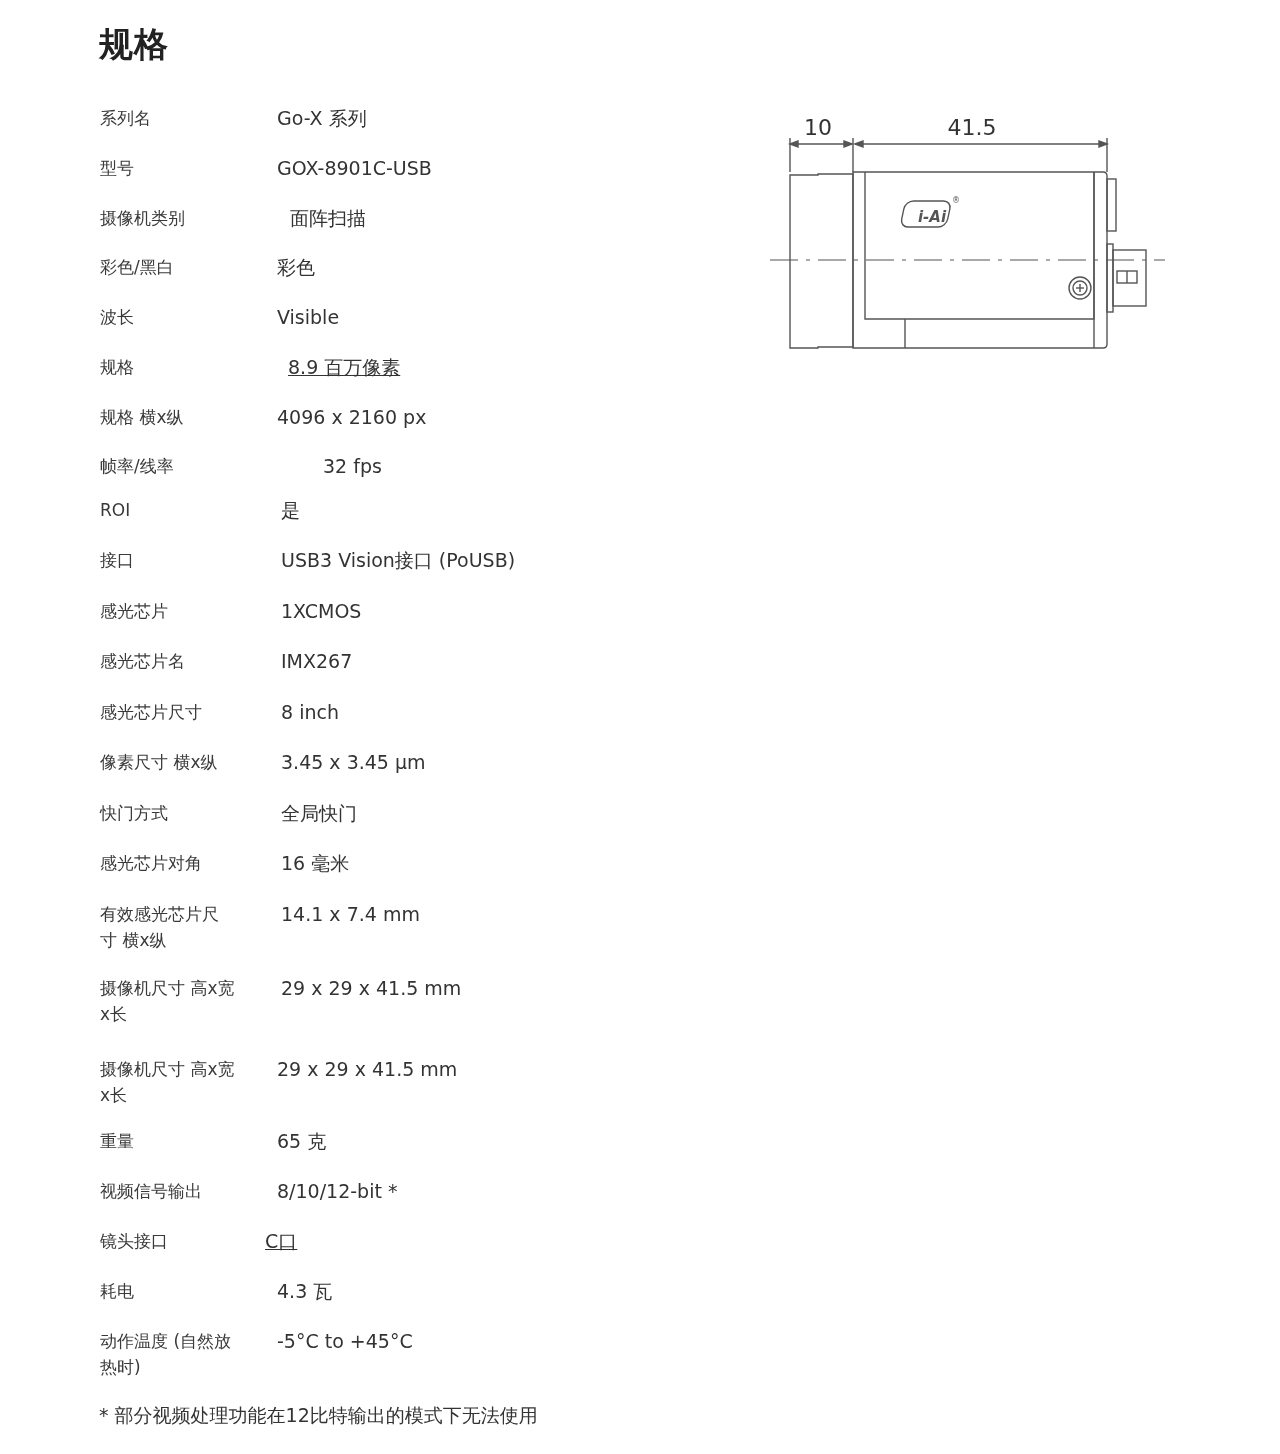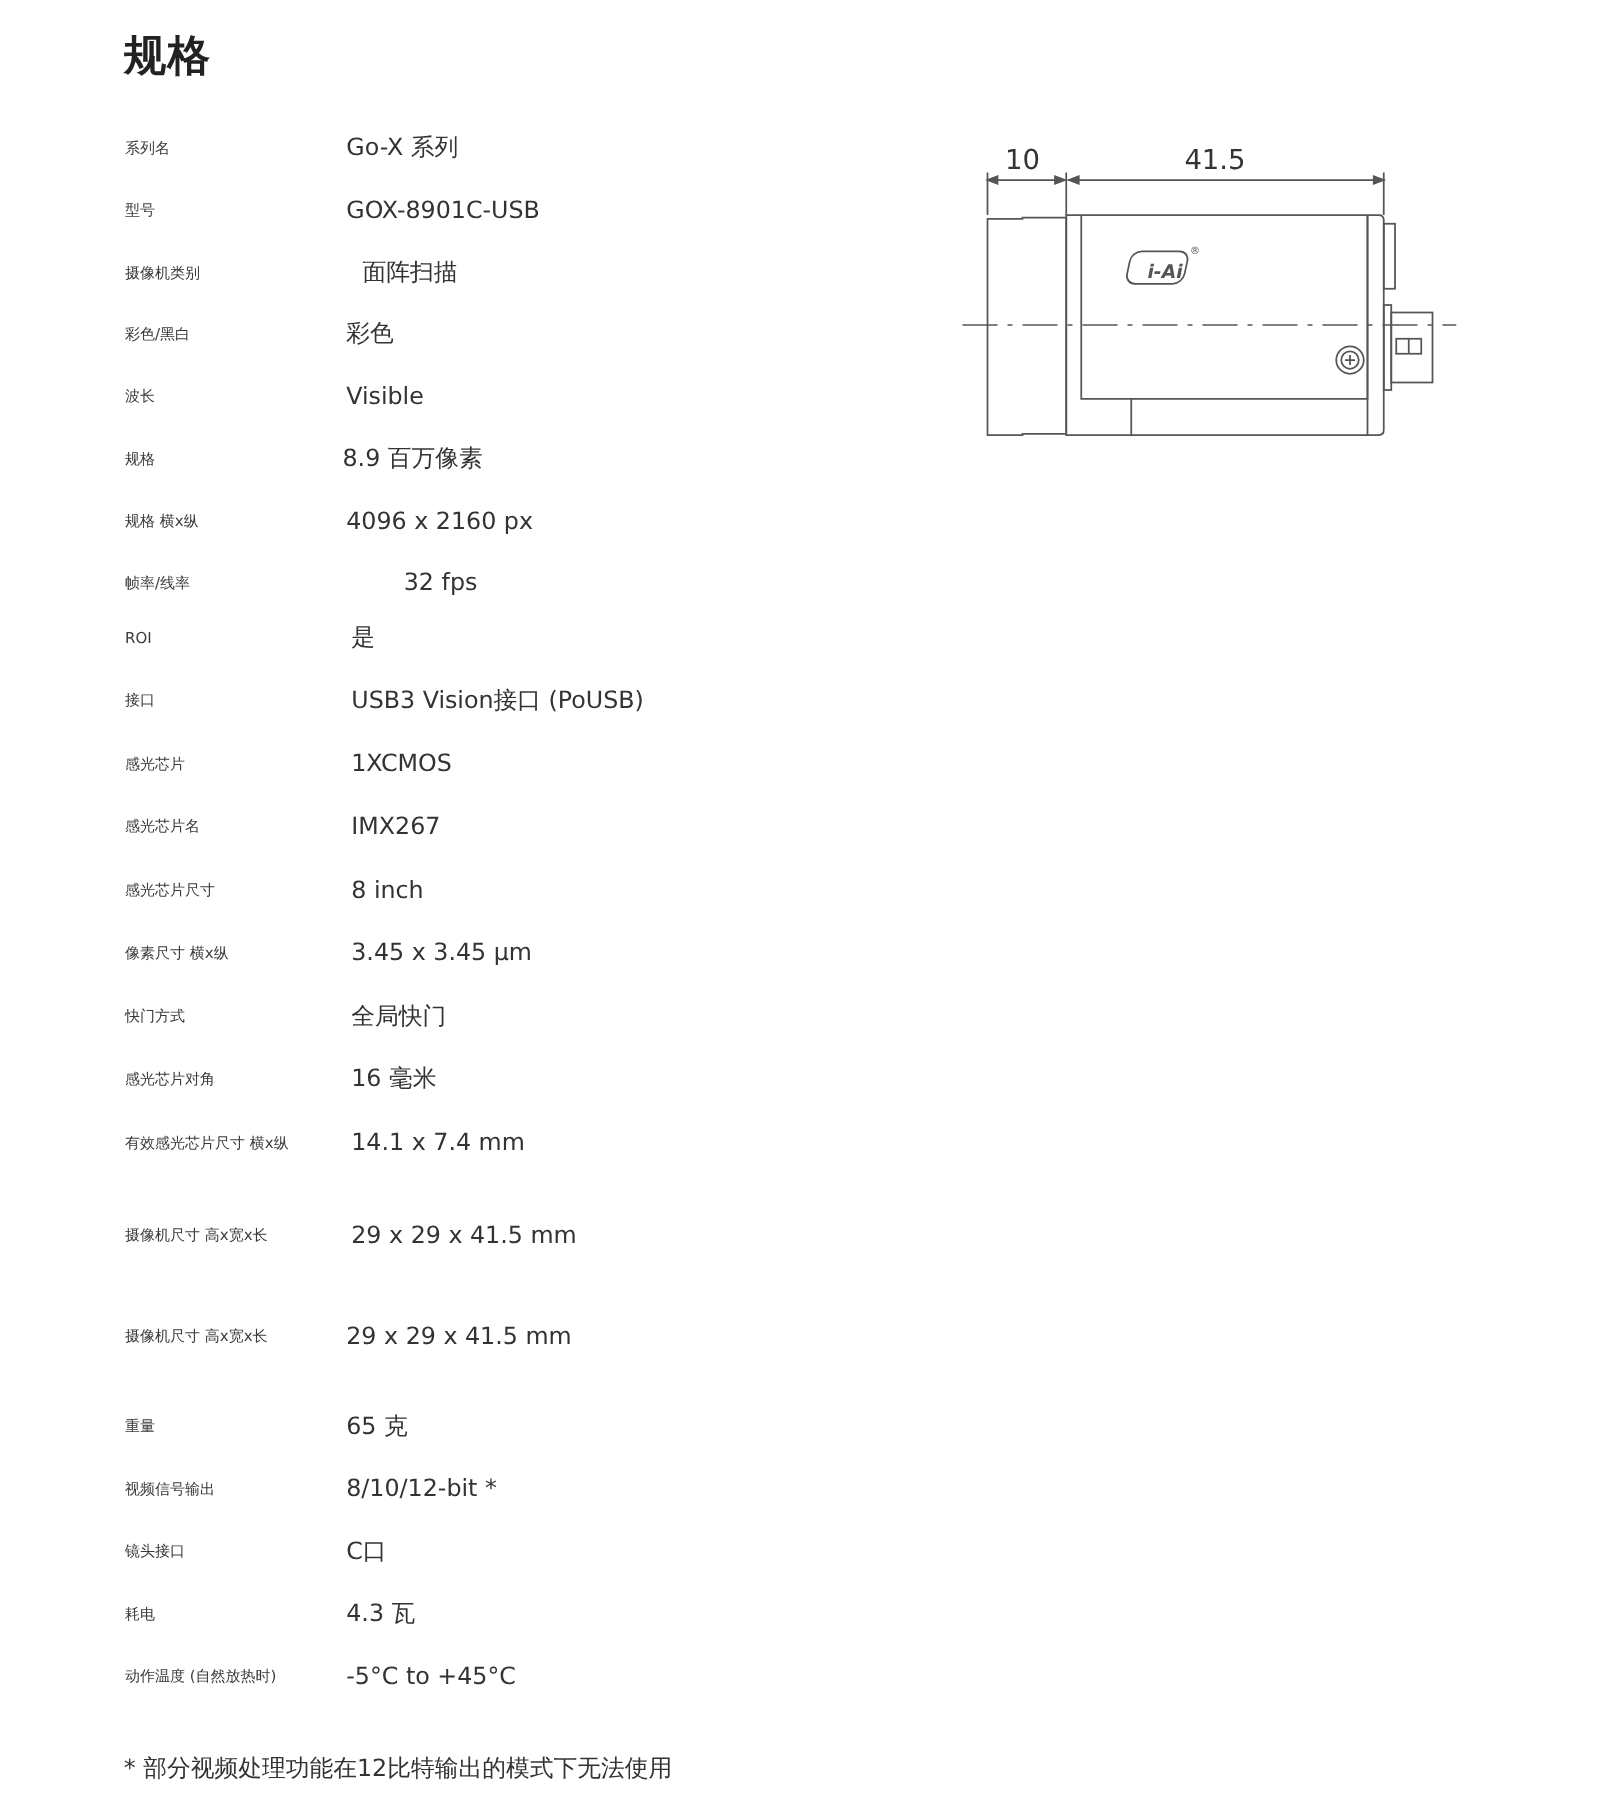--- a/index.html
+++ b/index.html
@@ -15,7 +15,7 @@
     .spec-row { position: absolute; left: 0; width: 700px; }
     .spec-label {
       position: absolute; left: 100px; width: 135px;
-      font-size: 12px; line-height: 26px; color: #3a3a3a;
+      font-size: 17px; line-height: 26px; color: #3a3a3a;
     }
     .spec-value {
       position: absolute; font-size: 19px; line-height: 26px; color: #333333;

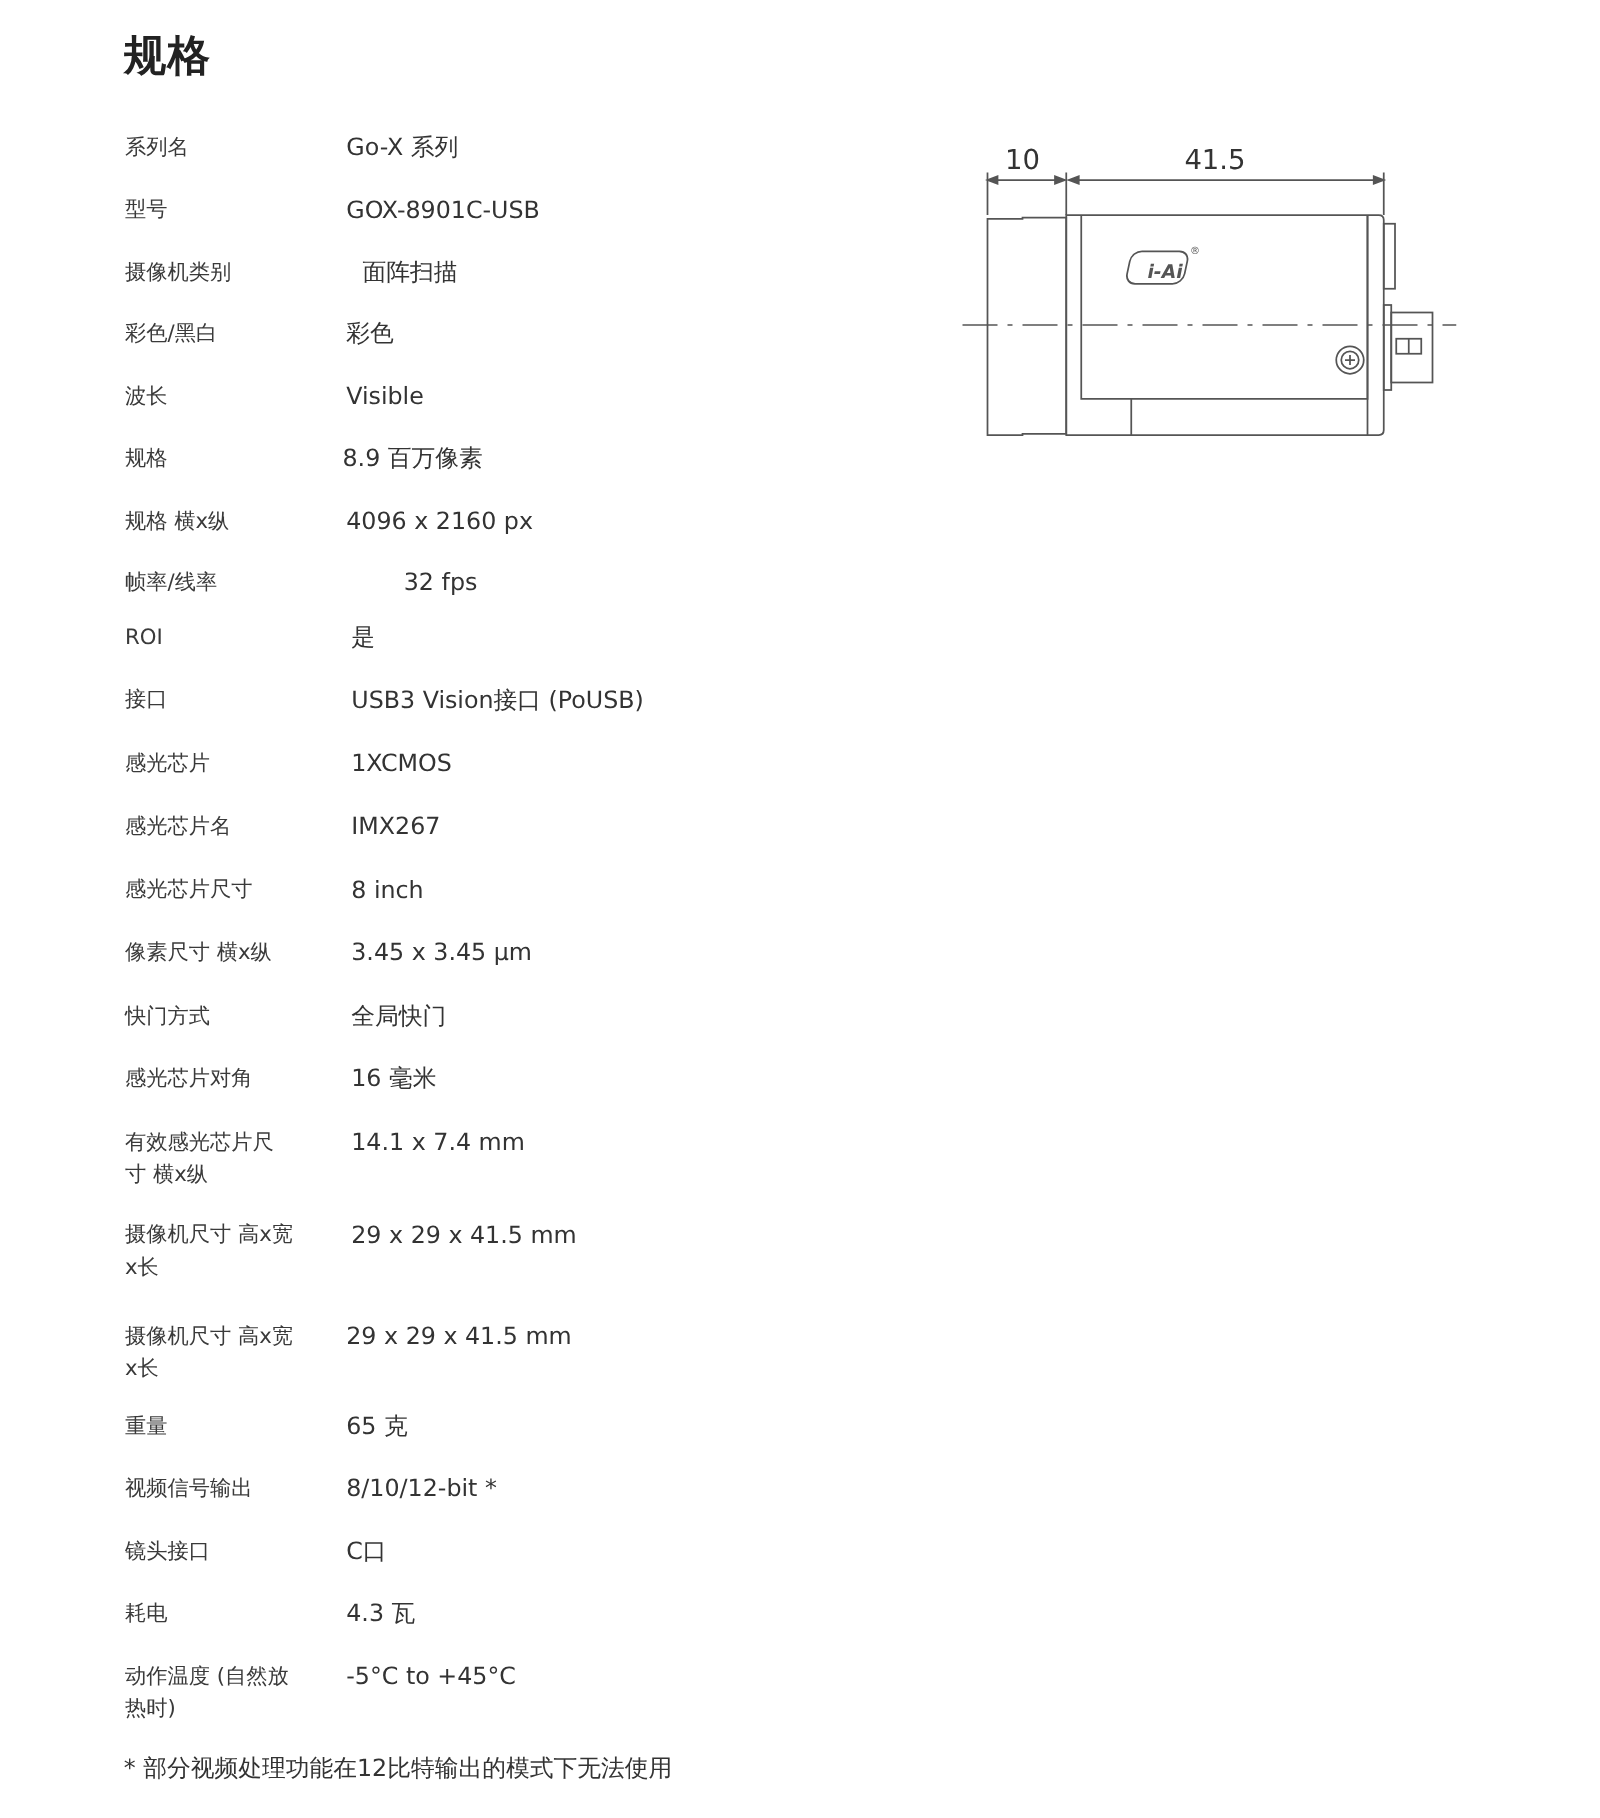--- a/index.html
+++ b/index.html
@@ -55,7 +55,7 @@
     </div>
     <div class="spec-row" style="top: 354px;">
       <div class="spec-label">规格</div>
-      <div class="spec-value" style="left: 274px;">8.9 百万像素</div>
+      <div class="spec-value" style="left: 288px; text-decoration: underline;">8.9 百万像素</div>
     </div>
     <div class="spec-row" style="top: 404px;">
       <div class="spec-label">规格 横x纵</div>

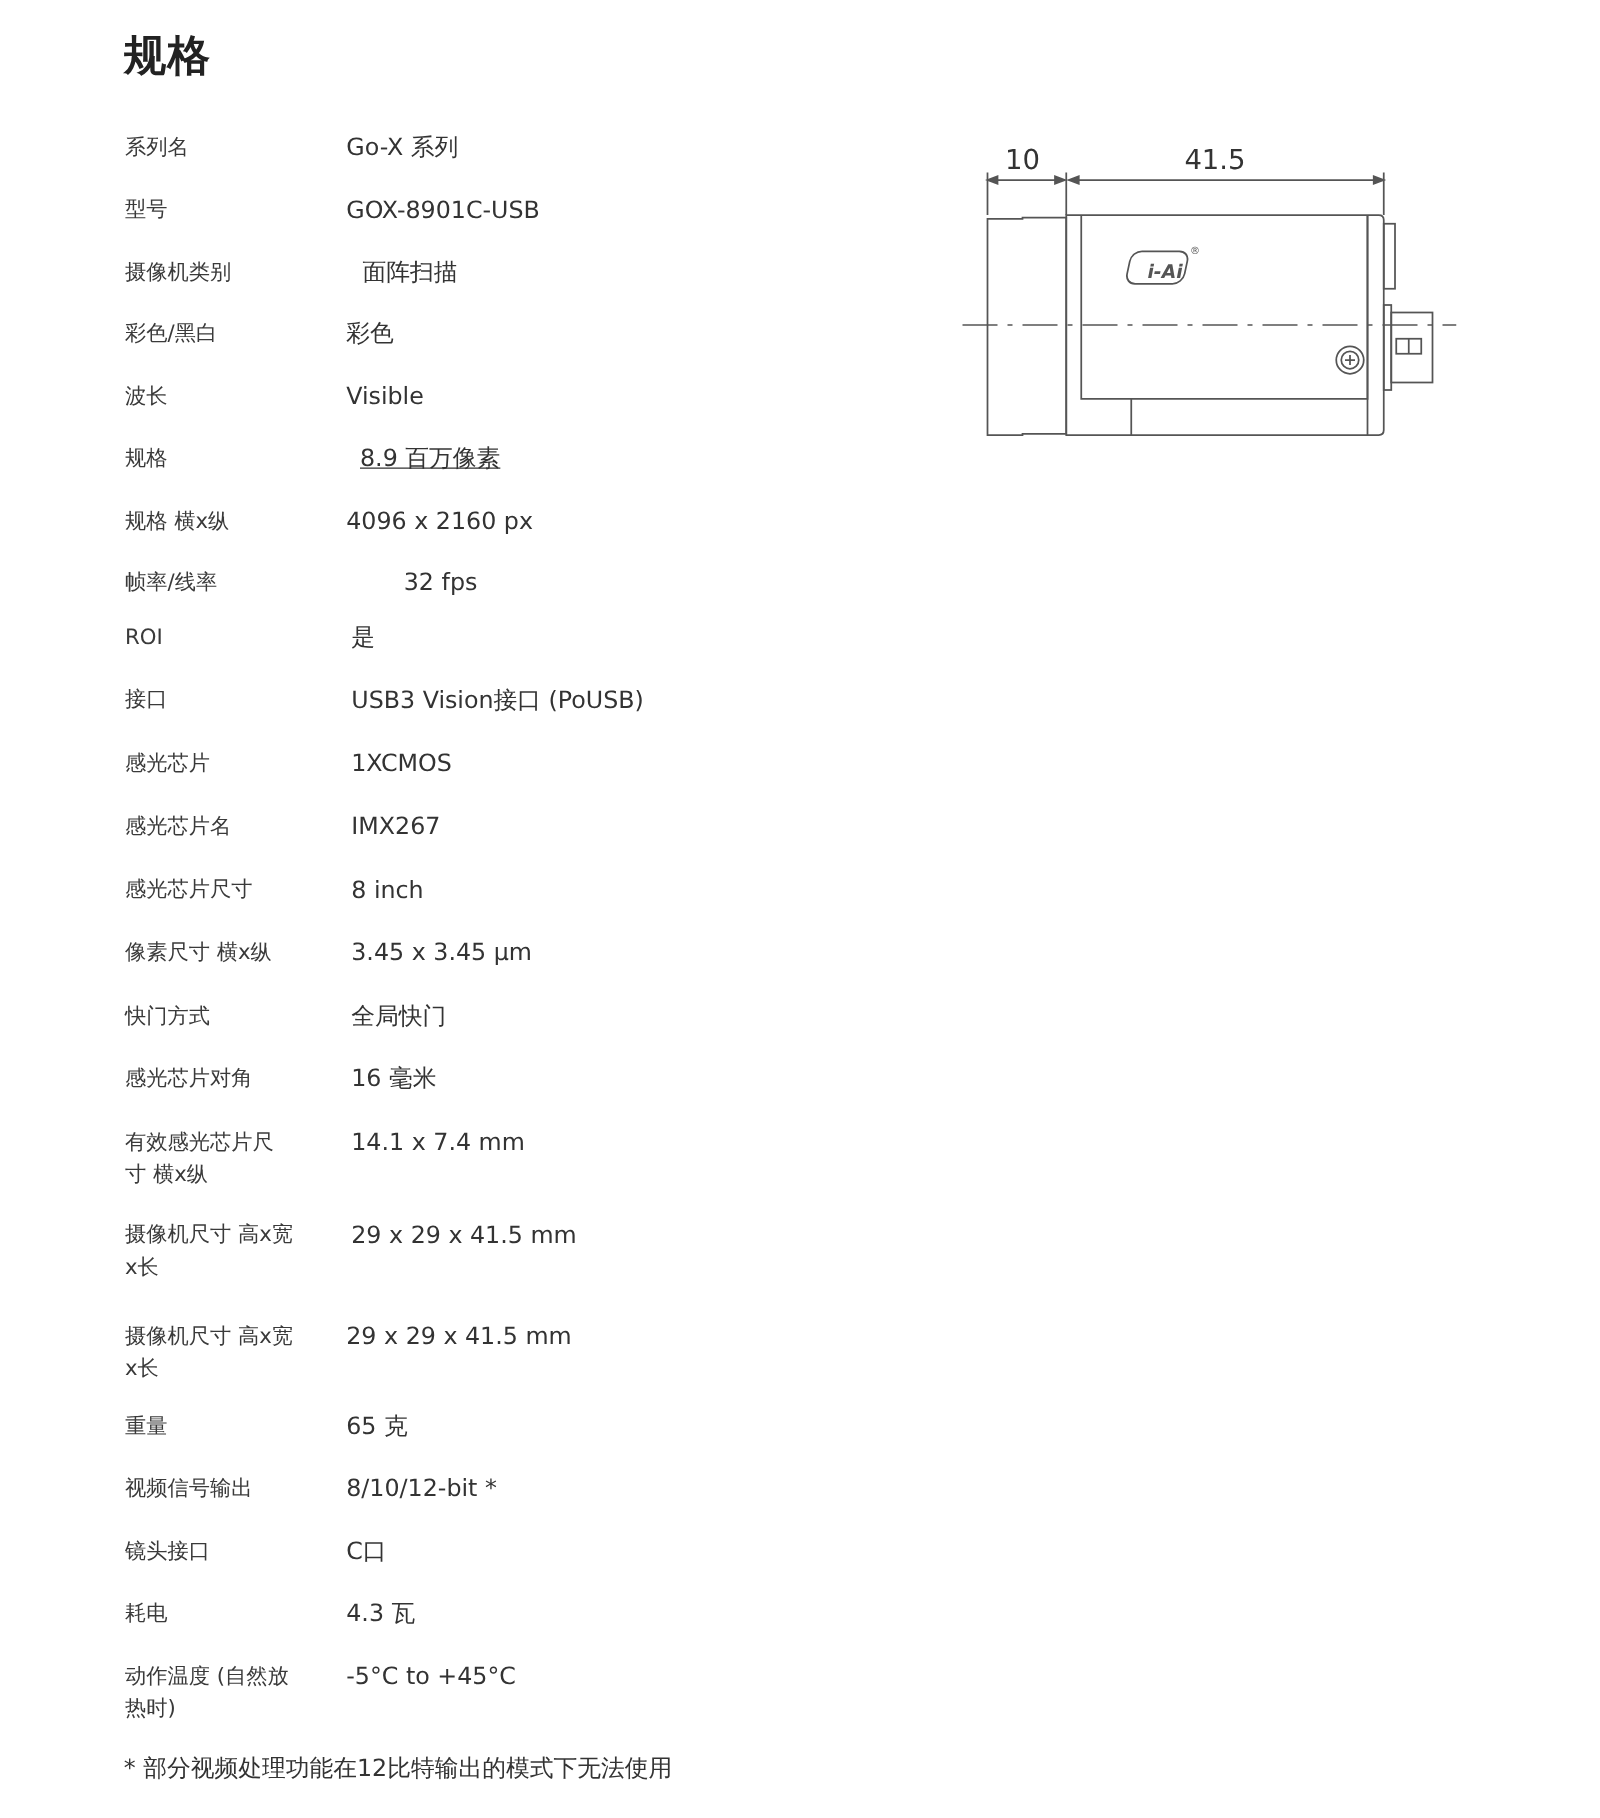--- a/index.html
+++ b/index.html
@@ -119,7 +119,7 @@
     </div>
     <div class="spec-row" style="top: 1228px;">
       <div class="spec-label">镜头接口</div>
-      <div class="spec-value" style="left: 277px;">C口</div>
+      <div class="spec-value" style="left: 265px; text-decoration: underline;">C口</div>
     </div>
     <div class="spec-row" style="top: 1278px;">
       <div class="spec-label">耗电</div>

